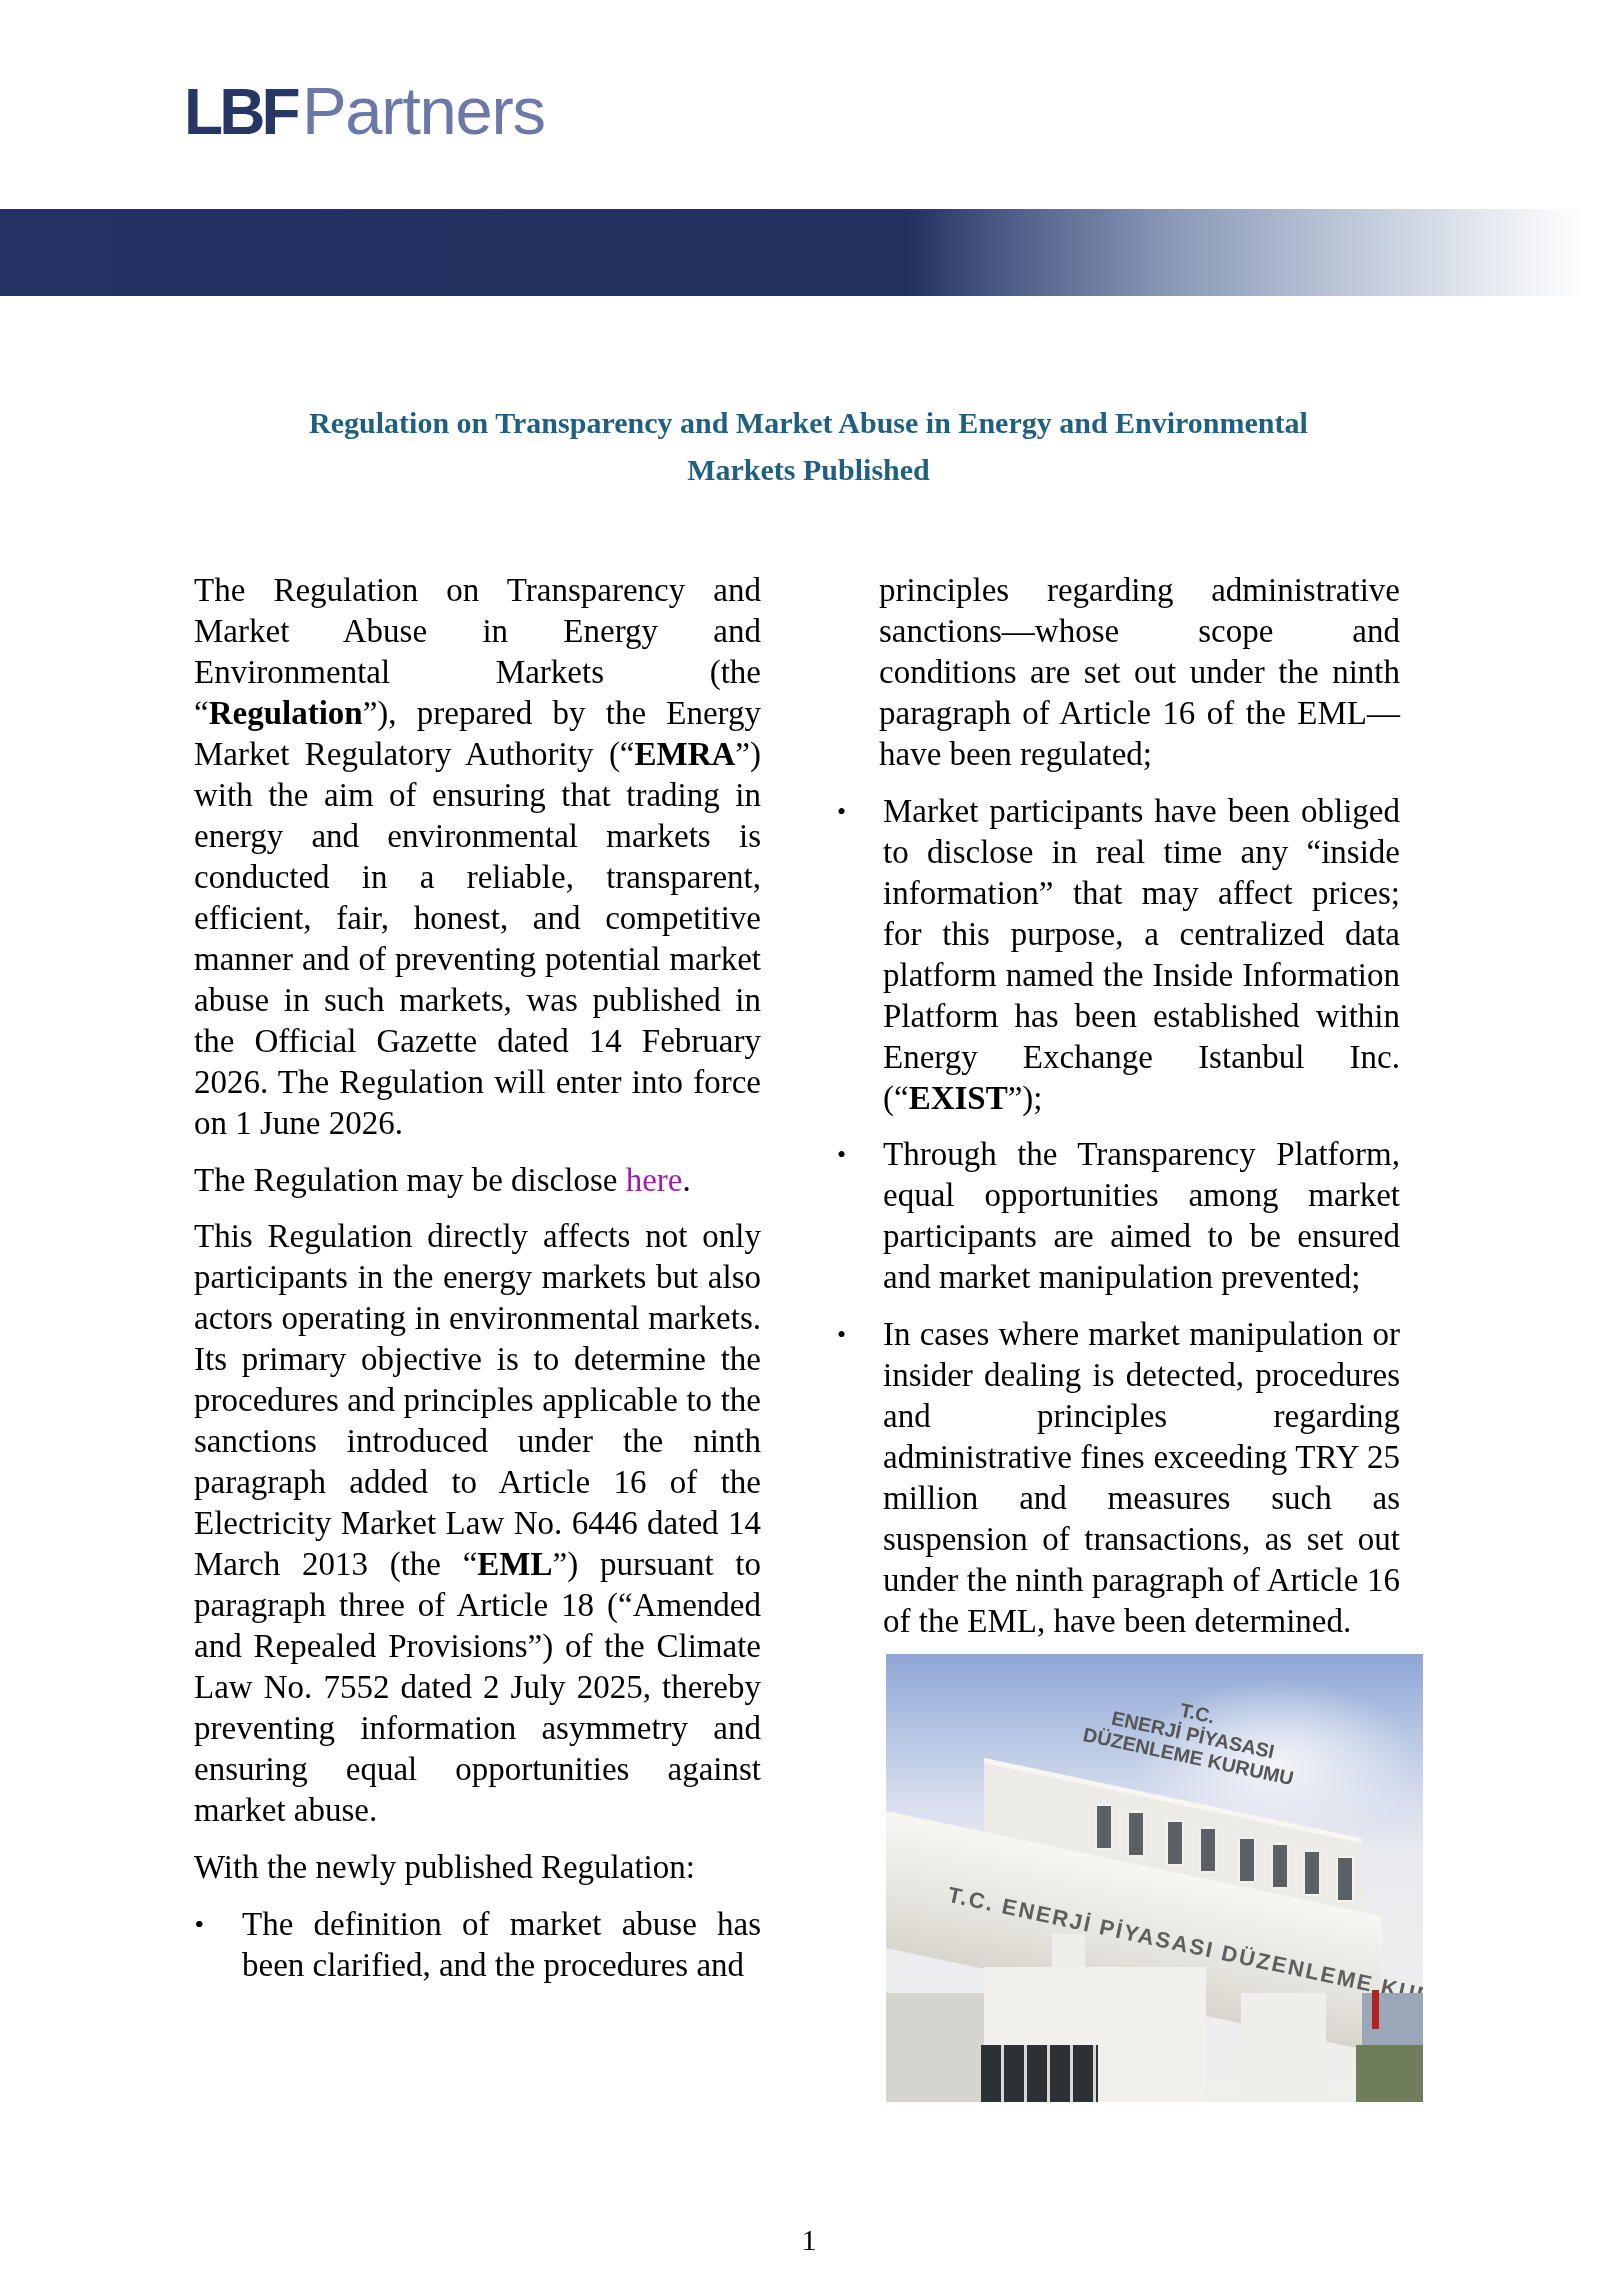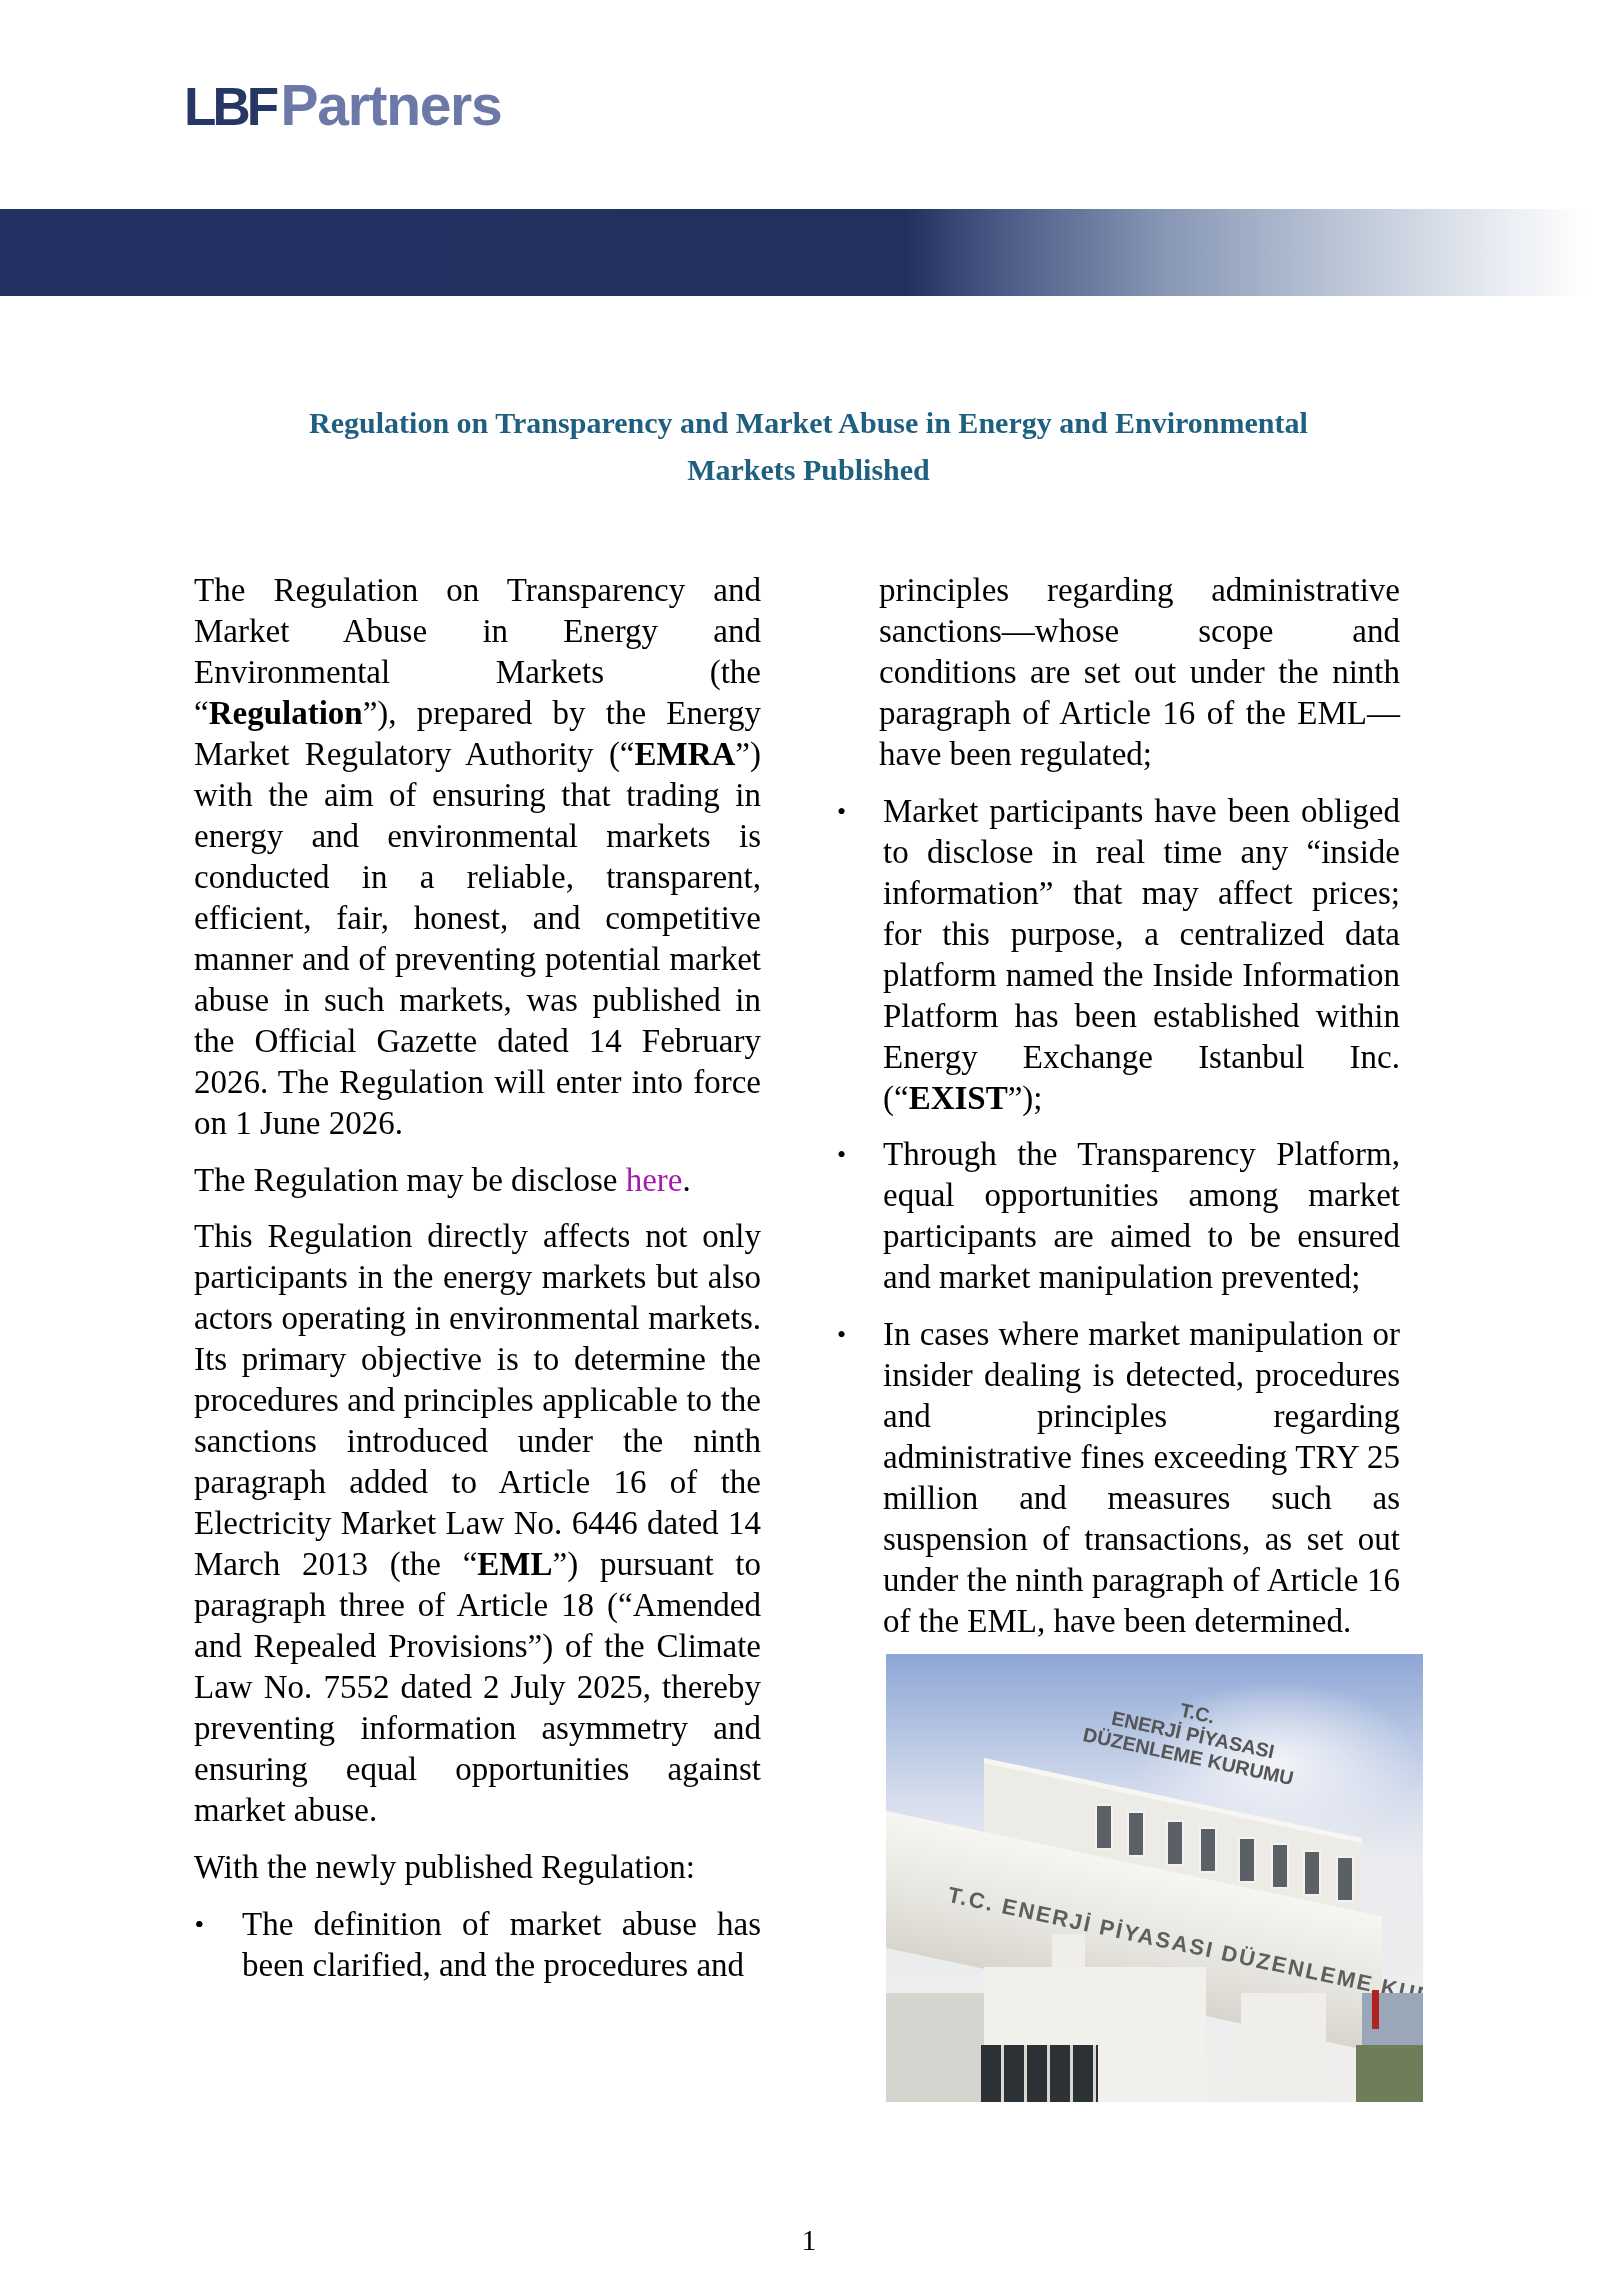--- a/index.html
+++ b/index.html
@@ -7,7 +7,7 @@
   body { position: relative; font-family: "Liberation Serif", serif; color: #000; }
 
   .logo { position: absolute; left: 184px; top: 77px; height: 72px; display: flex; align-items: baseline; white-space: nowrap; }
-  .logo-lbf { font-family: "Liberation Sans", sans-serif; font-weight: 700; font-size: 53px; letter-spacing: -3.9px; color: #263766; line-height: 1; }
+  .logo-lbf { font-family: "Liberation Sans", sans-serif; font-weight: 700; font-size: 64px; letter-spacing: -3.9px; color: #263766; line-height: 1; }
   .logo-partners { font-family: "Liberation Sans", sans-serif; font-weight: 700; font-size: 57px; letter-spacing: -1.3px; color: #6b78a8; line-height: 1; margin-left: 5.2px; }
 
   .banner { position: absolute; left: 0; top: 209px; width: 1618px; height: 87px;

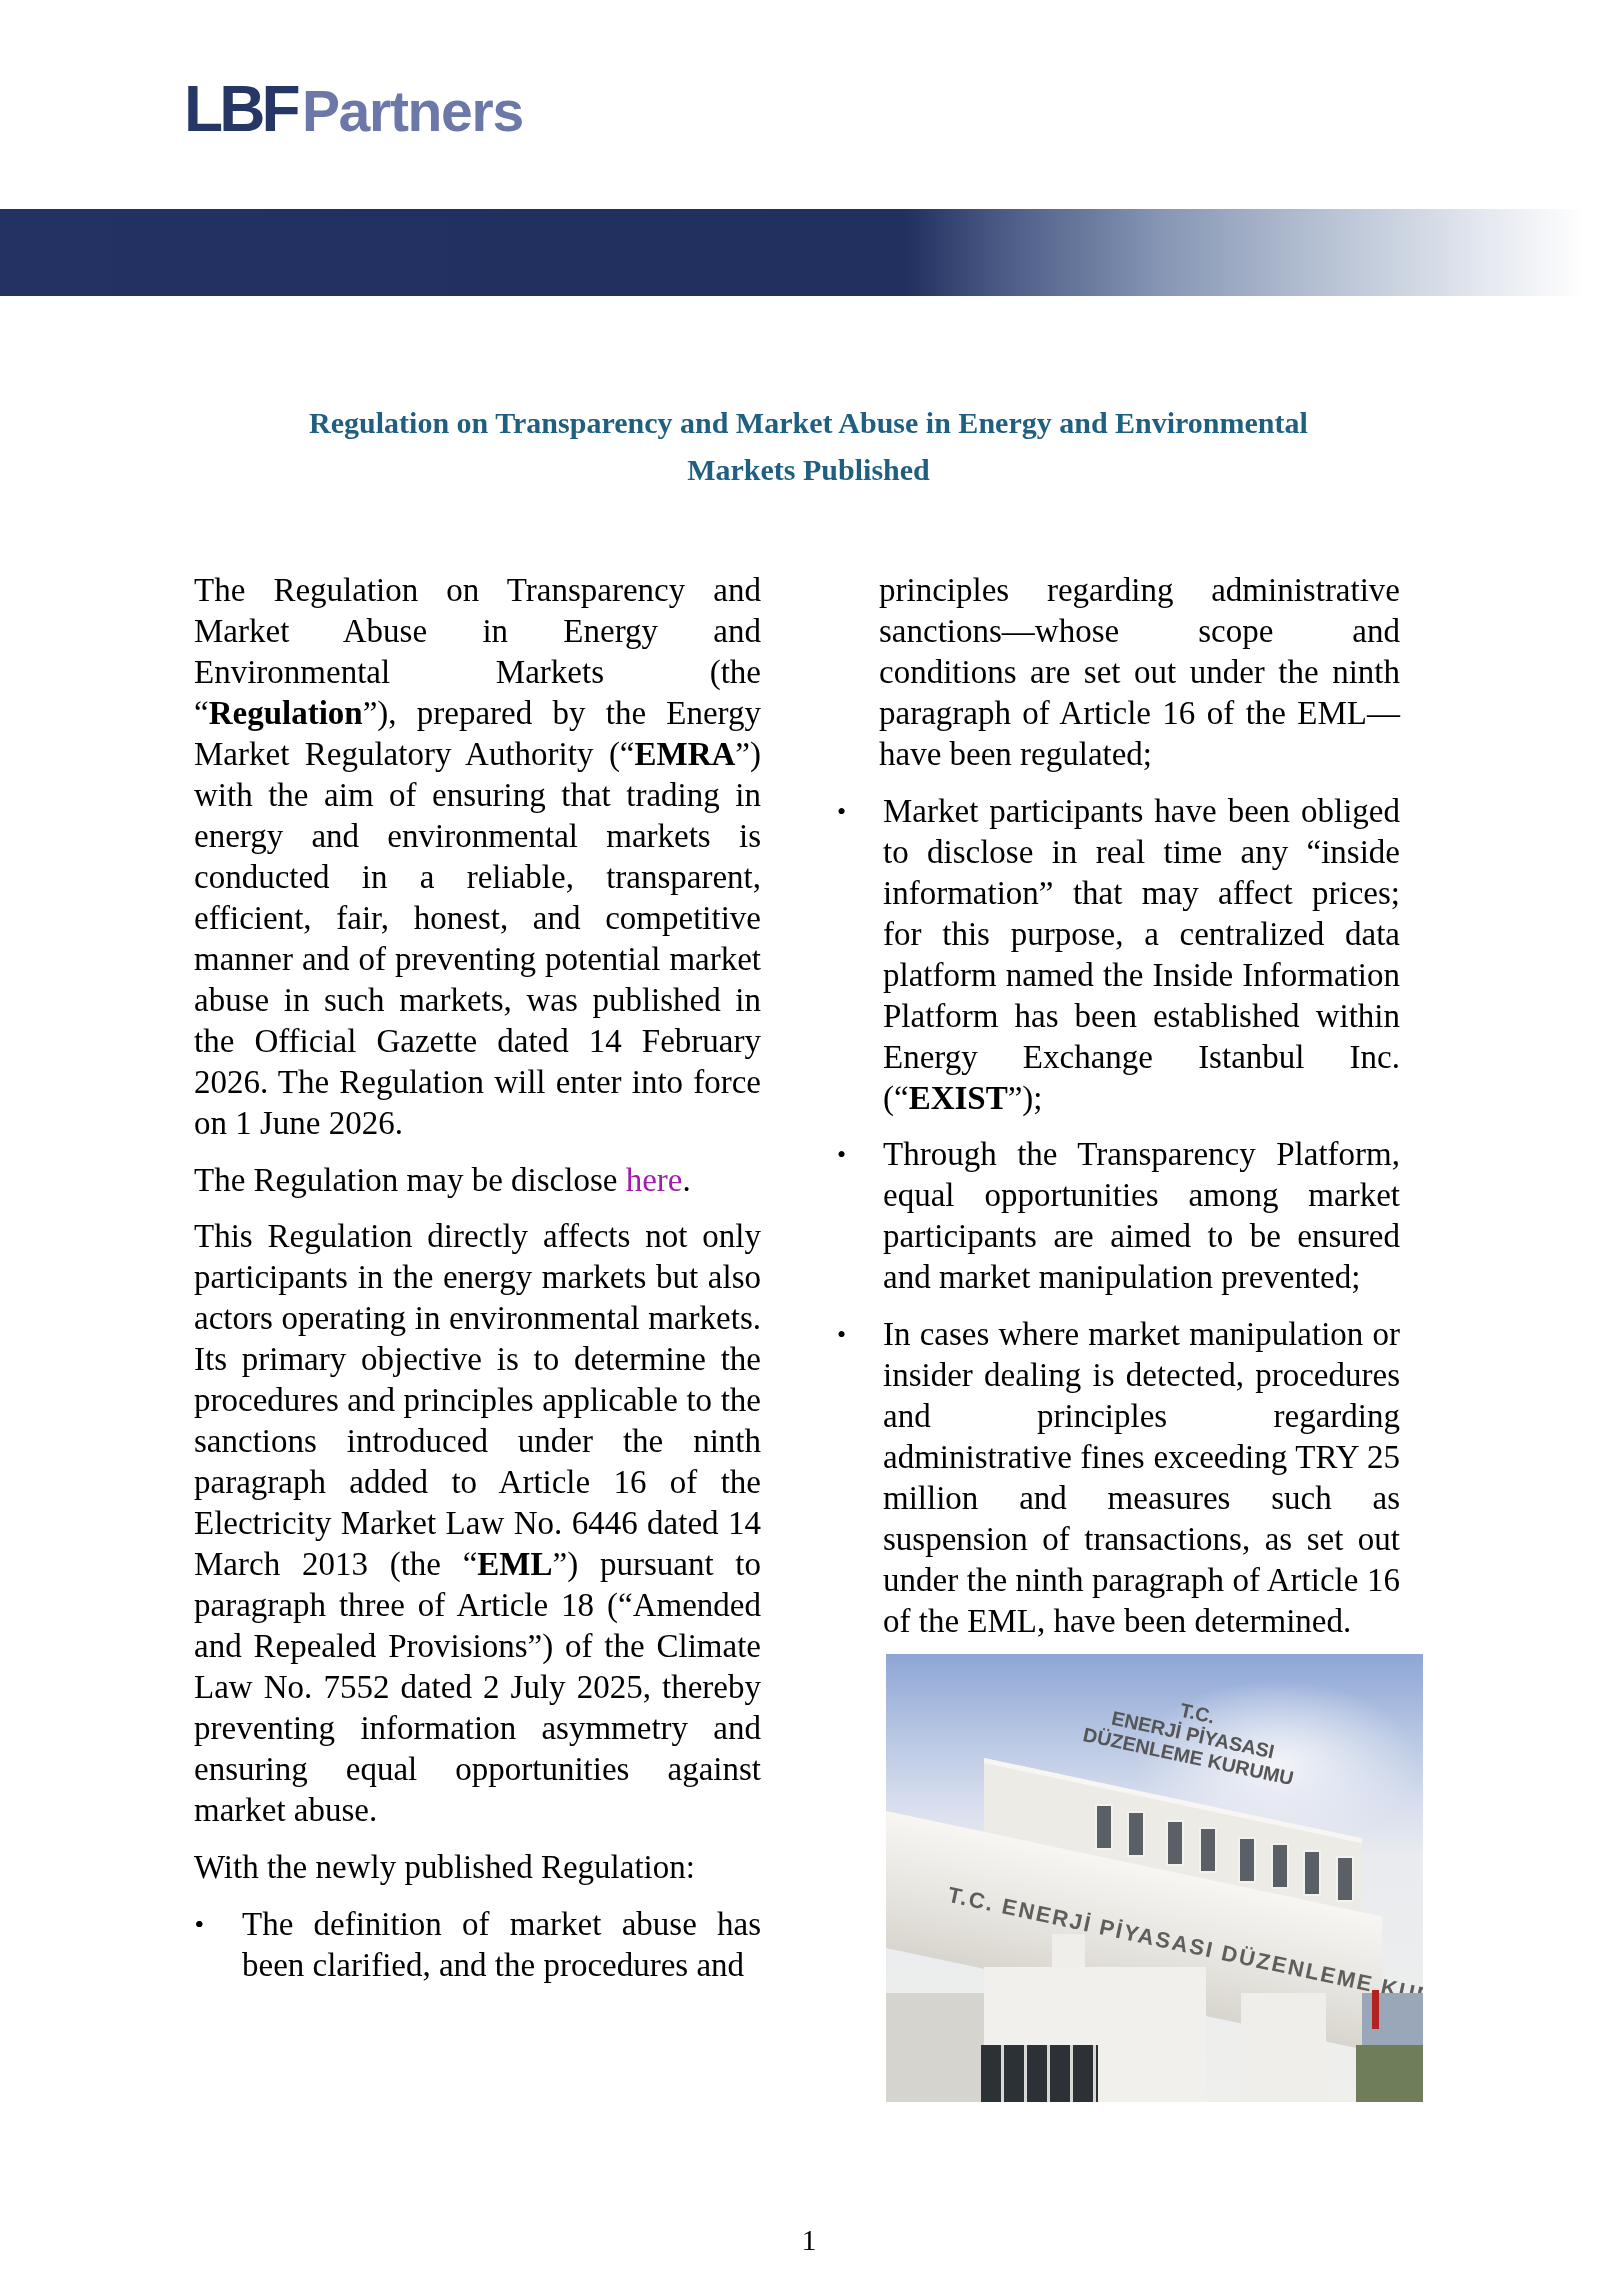--- a/index.html
+++ b/index.html
@@ -8,7 +8,7 @@
 
   .logo { position: absolute; left: 184px; top: 77px; height: 72px; display: flex; align-items: baseline; white-space: nowrap; }
   .logo-lbf { font-family: "Liberation Sans", sans-serif; font-weight: 700; font-size: 64px; letter-spacing: -3.9px; color: #263766; line-height: 1; }
-  .logo-partners { font-family: "Liberation Sans", sans-serif; font-weight: 700; font-size: 57px; letter-spacing: -1.3px; color: #6b78a8; line-height: 1; margin-left: 5.2px; }
+  .logo-partners { font-family: "Liberation Sans", sans-serif; font-weight: 400; font-size: 67px; letter-spacing: -1.3px; color: #6b78a8; line-height: 1; margin-left: 5.2px; }
 
   .banner { position: absolute; left: 0; top: 209px; width: 1618px; height: 87px;
     background: linear-gradient(to right, #233163 0%, #22305f 56%, #4b5b86 62%, #8797b5 72%, #b7c2d4 82%, #e5e9f0 92%, #ffffff 98%); }

